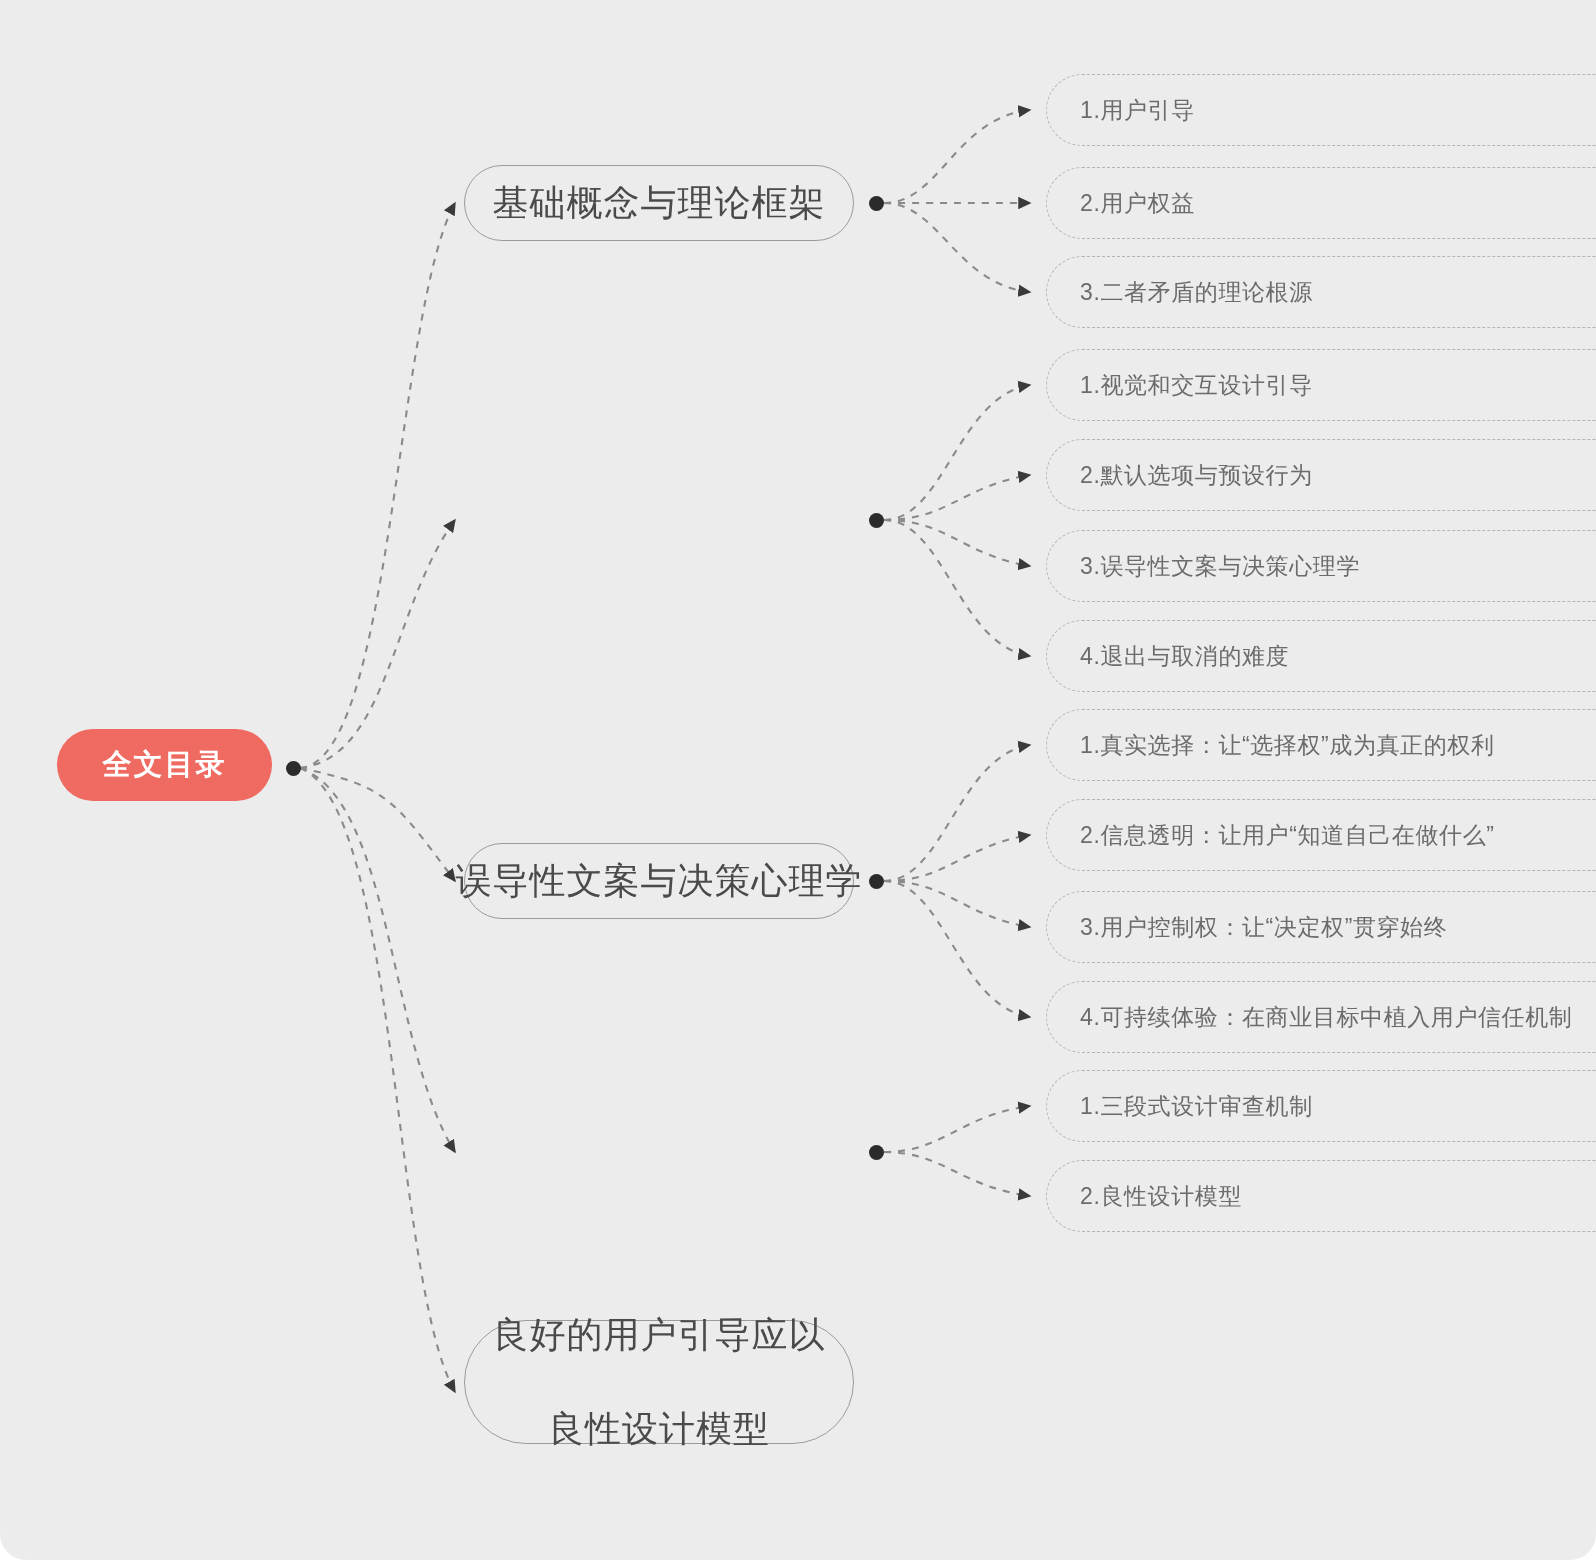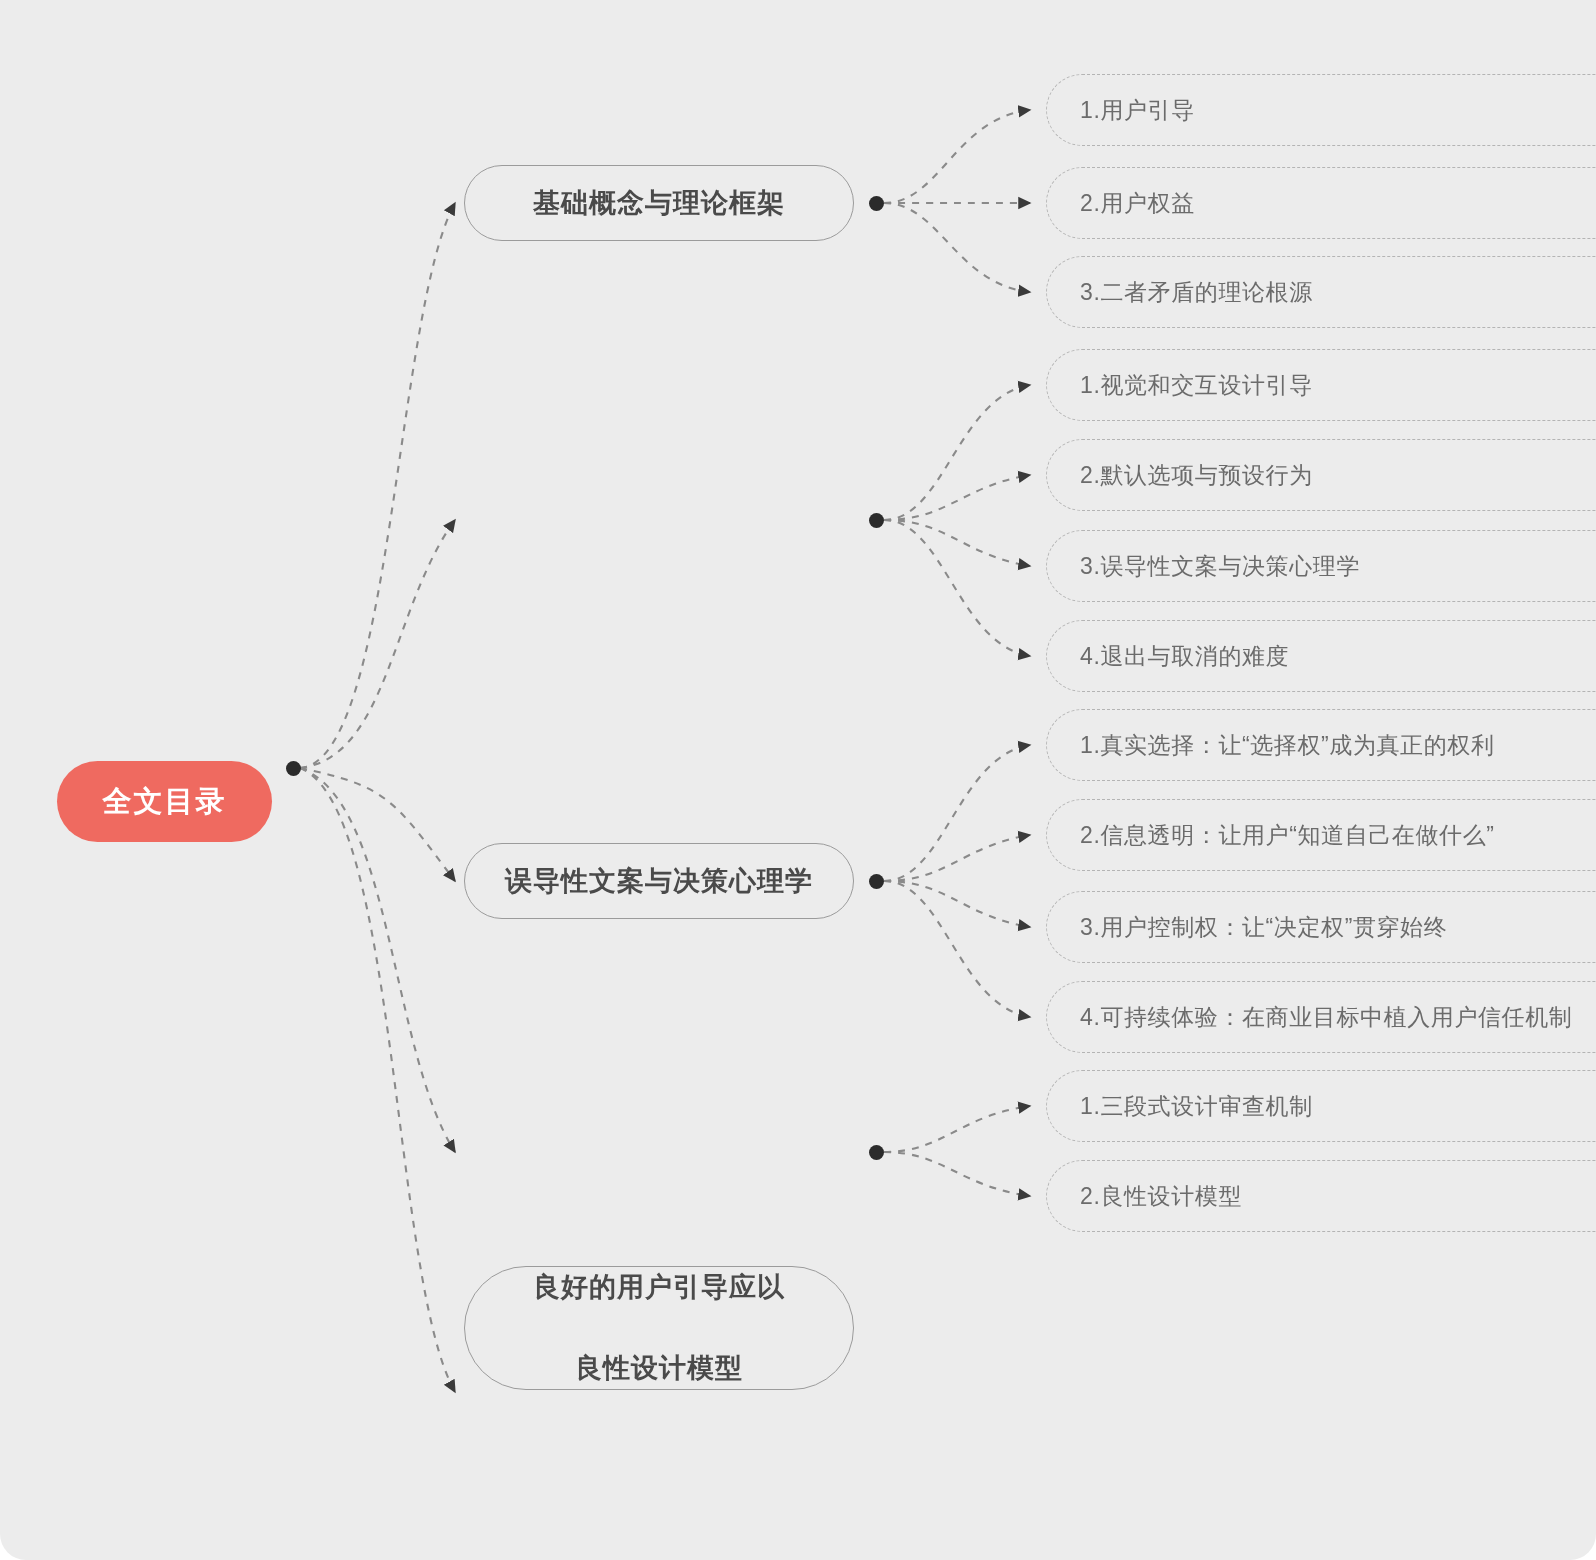--- a/index.html
+++ b/index.html
@@ -52,8 +52,8 @@
   .branch-node {
     background: #ececec;
     color: #4a4a4a;
-    font-size: 27px;
-    font-weight: 700;
+    font-size: 36px;
+    font-weight: 400;
     letter-spacing: 1px;
     border: 1.6px solid #9b9b9b;
     border-radius: 999px;

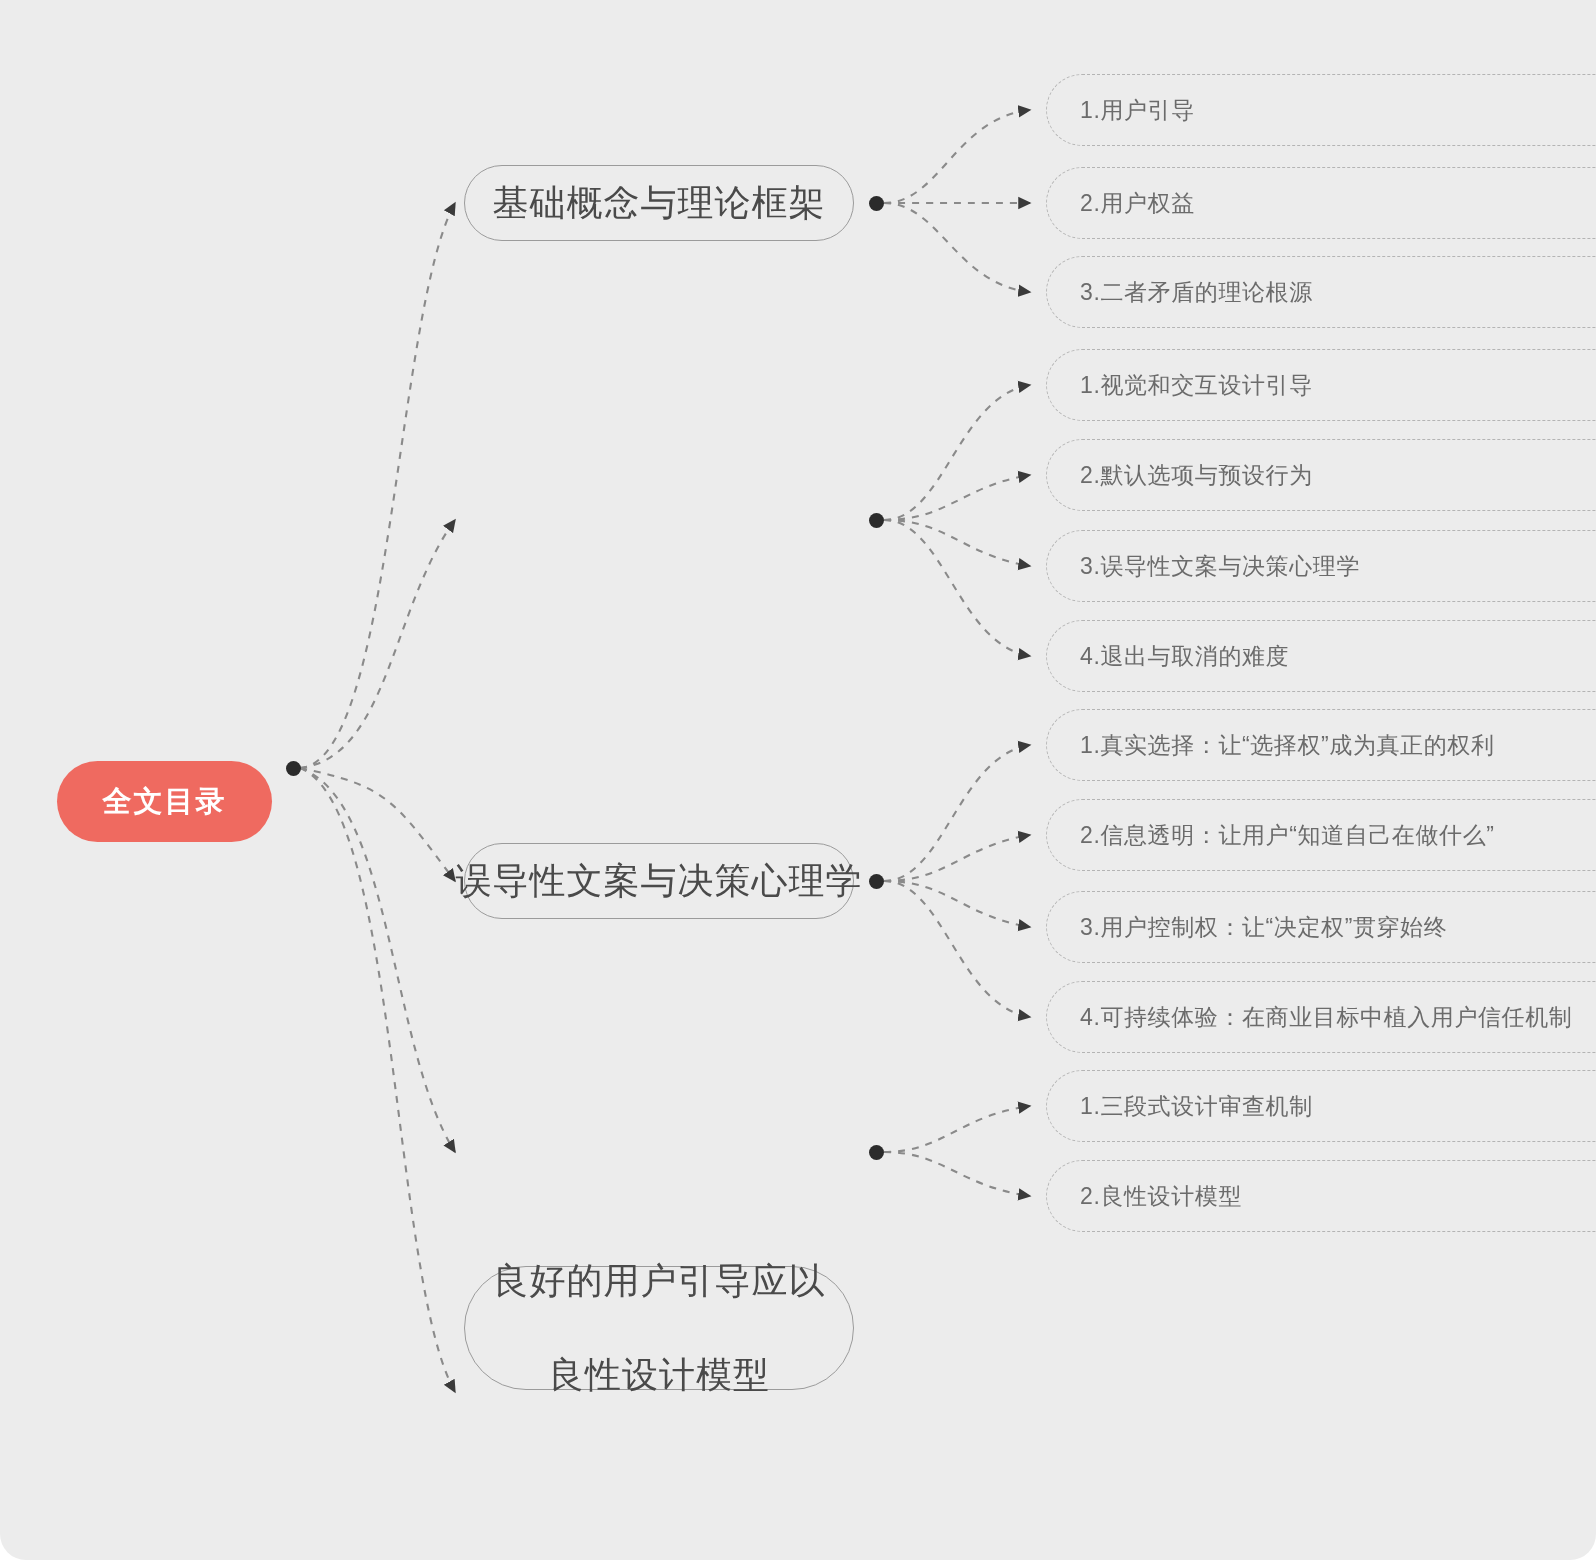--- a/index.html
+++ b/index.html
@@ -45,8 +45,7 @@
     left: 57px;
     top: 729px;
     width: 215px;
-    height: 81px;
-    margin-top: 32px;
+    height: 72px;
   }
 
   .branch-node {

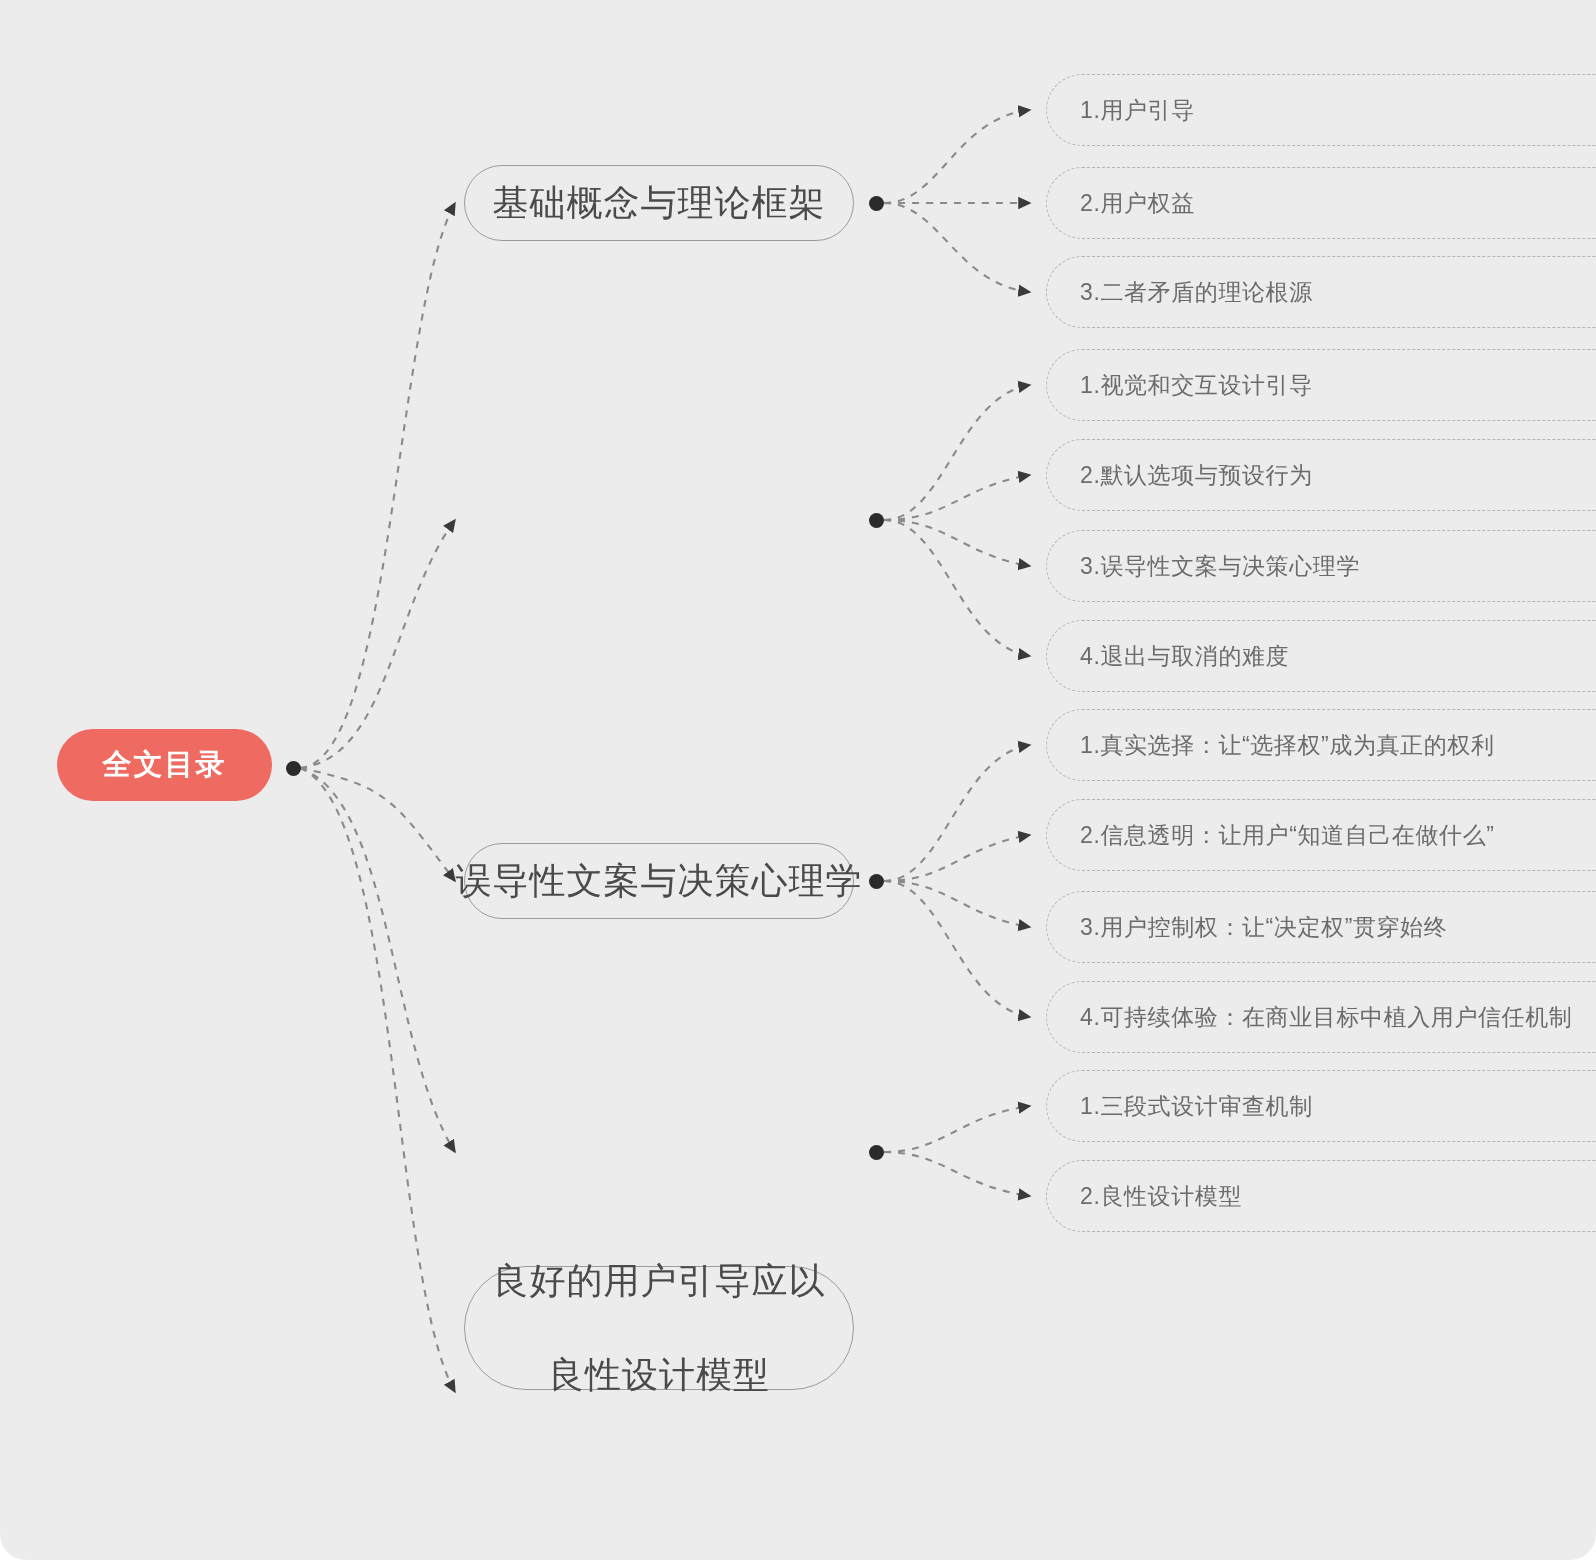--- a/index.html
+++ b/index.html
@@ -164,7 +164,7 @@
   <div class="node leaf-node" style="top:1070px;">1.三段式设计审查机制</div>
   <div class="node leaf-node" style="top:1160px;">2.良性设计模型</div>
 
-  <div class="node branch-node two-line" style="top:1266px;gap:42px;">
+  <div class="node branch-node two-line" style="top:1320px;gap:42px;">
     <span>良好的用户引导应以</span>
     <span>良性设计模型</span>
   </div>

